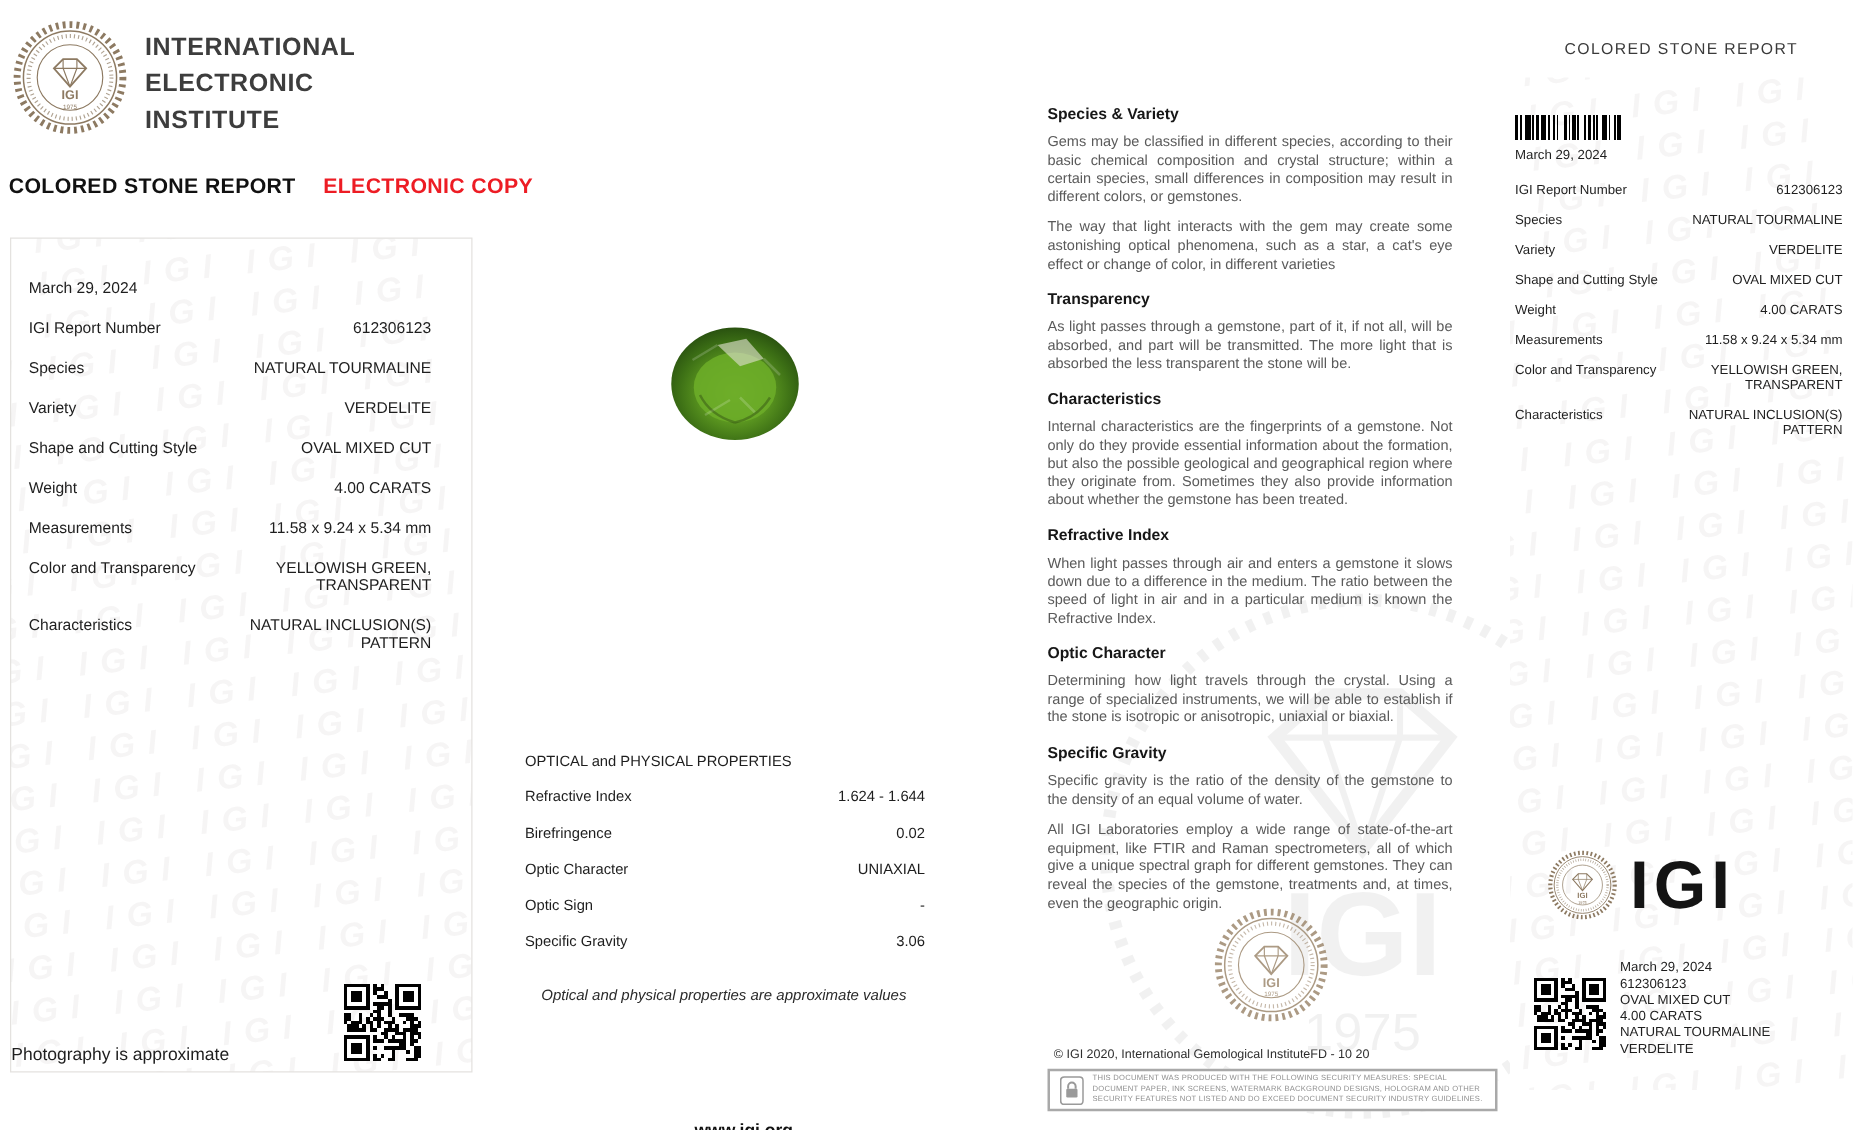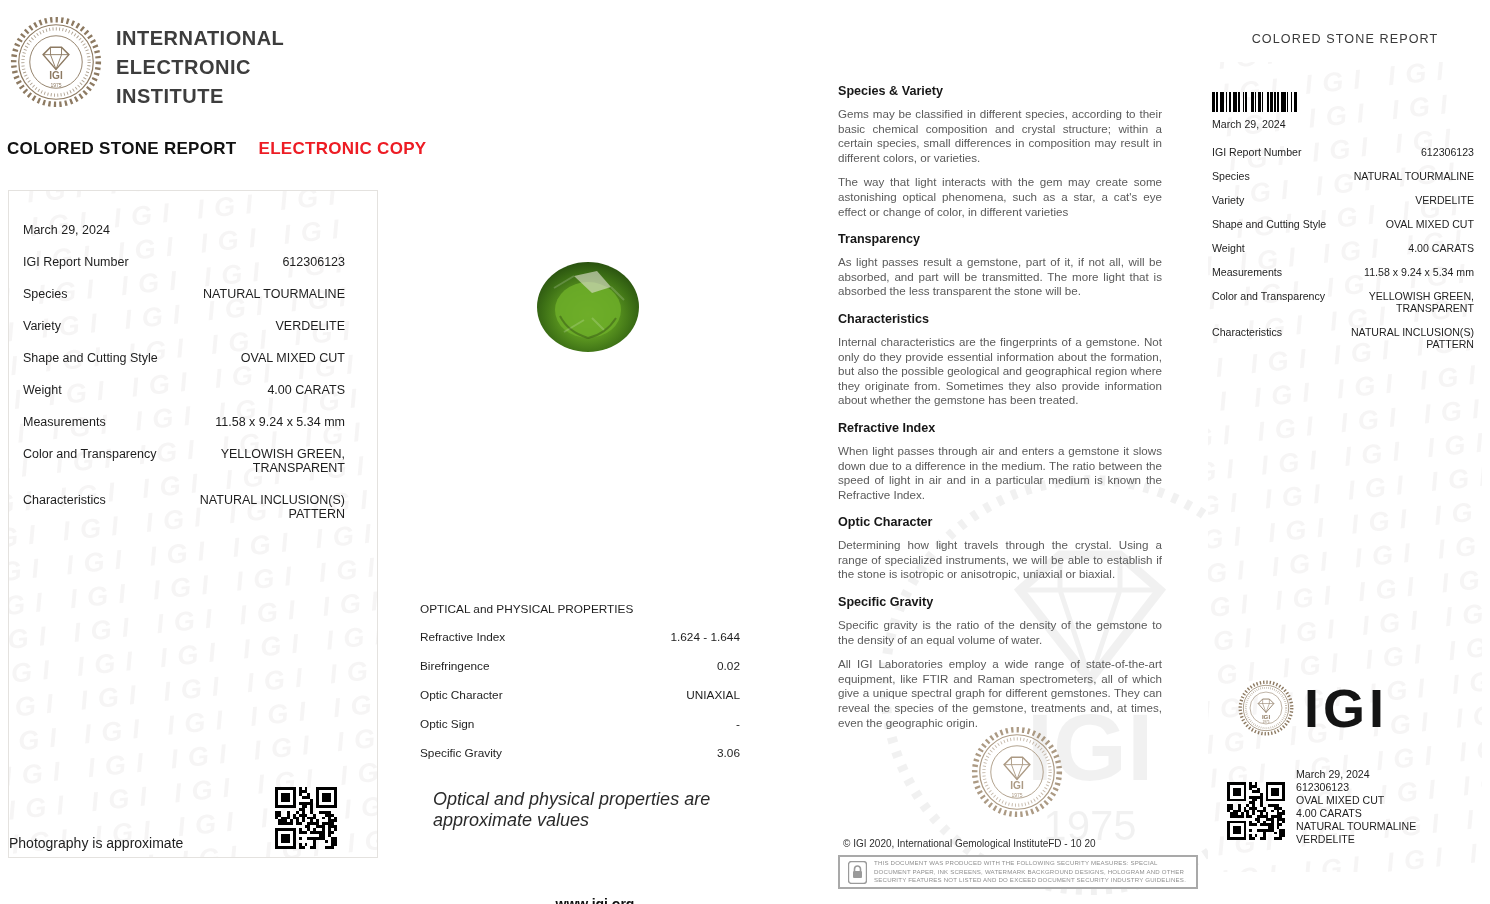--- a/index.html
+++ b/index.html
@@ -349,7 +349,7 @@
 
   <div class="edu">
     <h3>Species &amp; Variety</h3>
-    <p>Gems may be classified in different species, according to their basic chemical composition and crystal structure; within a certain species, small differences in composition may result in different colors, or varieties.</p>
+    <p>Gems may be classified in different species, according to their basic chemical composition and crystal structure; within a certain species, small differences in composition may result in different colors, or gemstones.</p>
     <p>The way that light interacts with the gem may create some astonishing optical phenomena, such as a star, a cat's eye effect or change of color, in different varieties</p>
     <h3>Transparency</h3>
     <p>As light passes result a gemstone, part of it, if not all, will be absorbed, and part will be transmitted. The more light that is absorbed the less transparent the stone will be.</p>

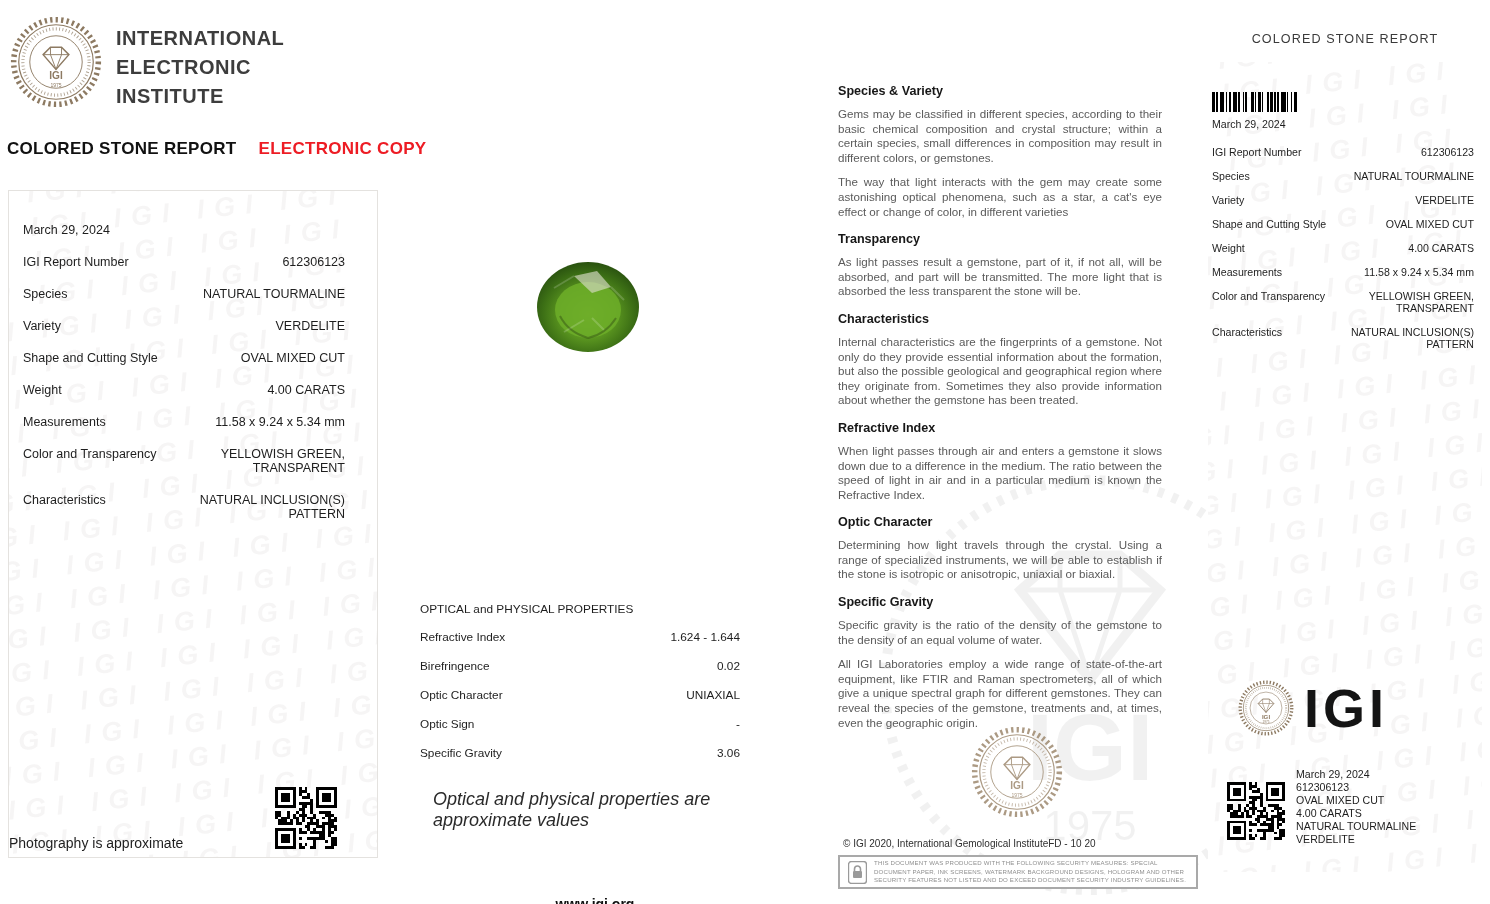--- a/index.html
+++ b/index.html
@@ -352,7 +352,7 @@
     <p>Gems may be classified in different species, according to their basic chemical composition and crystal structure; within a certain species, small differences in composition may result in different colors, or gemstones.</p>
     <p>The way that light interacts with the gem may create some astonishing optical phenomena, such as a star, a cat's eye effect or change of color, in different varieties</p>
     <h3>Transparency</h3>
-    <p>As light passes result a gemstone, part of it, if not all, will be absorbed, and part will be transmitted. The more light that is absorbed the less transparent the stone will be.</p>
+    <p>As light passes through a gemstone, part of it, if not all, will be absorbed, and part will be transmitted. The more light that is absorbed the less transparent the stone will be.</p>
     <h3>Characteristics</h3>
     <p>Internal characteristics are the fingerprints of a gemstone. Not only do they provide essential information about the formation, but also the possible geological and geographical region where they originate from. Sometimes they also provide information about whether the gemstone has been treated.</p>
     <h3>Refractive Index</h3>

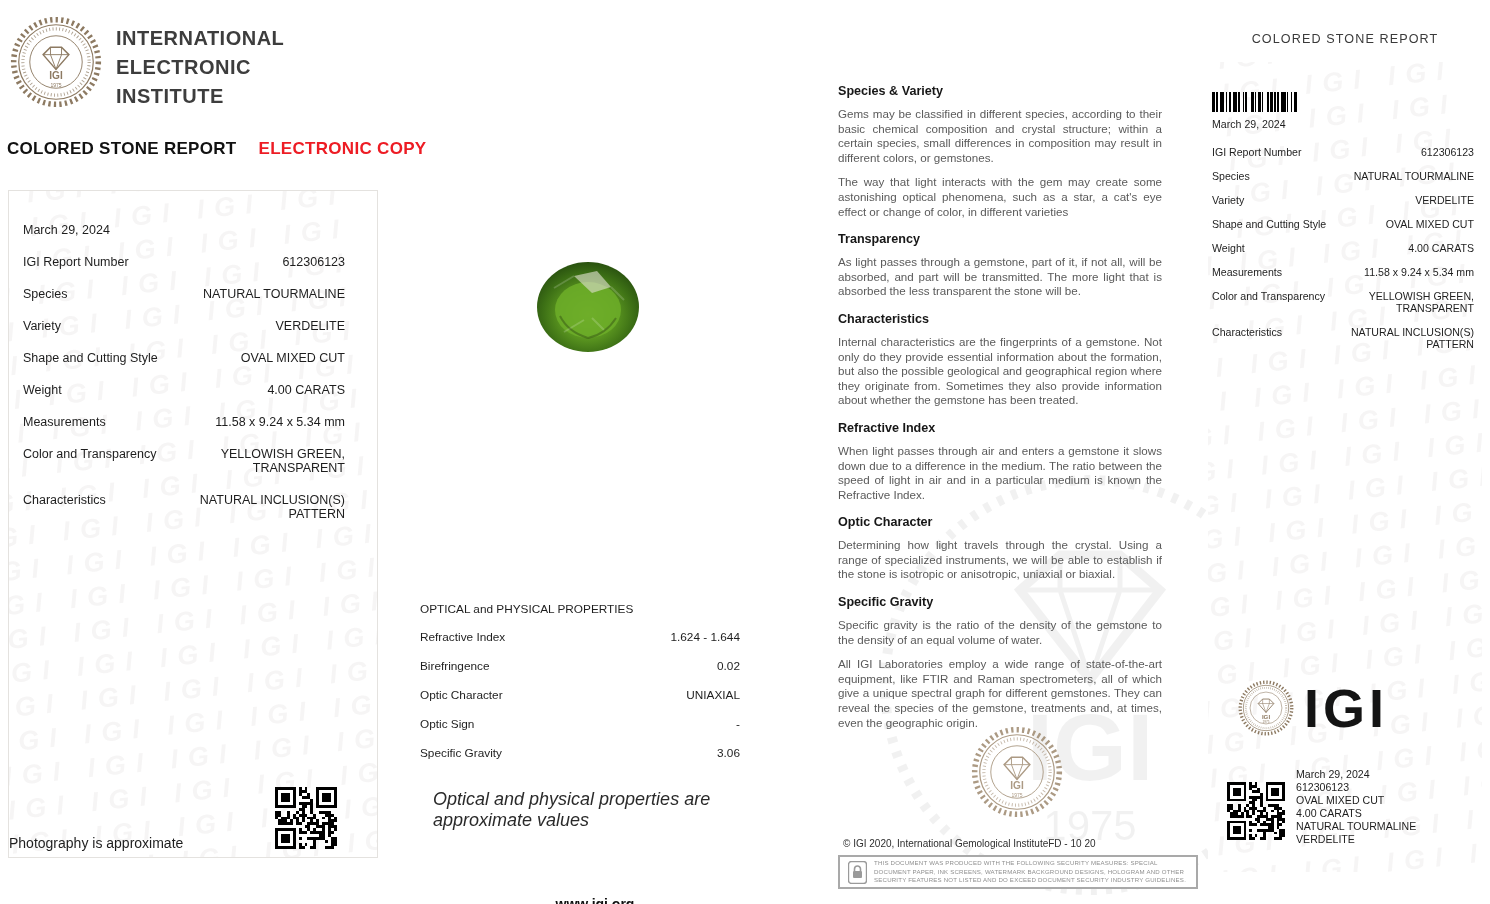--- a/index.html
+++ b/index.html
@@ -41,7 +41,7 @@
   .props-title { font-size:11.8px; color:#1e1e1e; margin-bottom:14px; }
   .props-list { display:flex; flex-direction:column; gap:15px; }
   .props .kv-label, .props .kv-value { font-size:11.8px; }
-  .props-note { position:absolute; left:433px; top:789px; font-size:18px; font-style:italic; color:#2a2a2a; width:330px; }
+  .props-note { position:absolute; left:433px; top:789px; font-size:12px; font-style:italic; color:#2a2a2a; width:330px; }
   .website { position:absolute; left:500px; top:896px; width:190px; text-align:center;
     font-size:14px; font-weight:bold; color:#111; }
 

